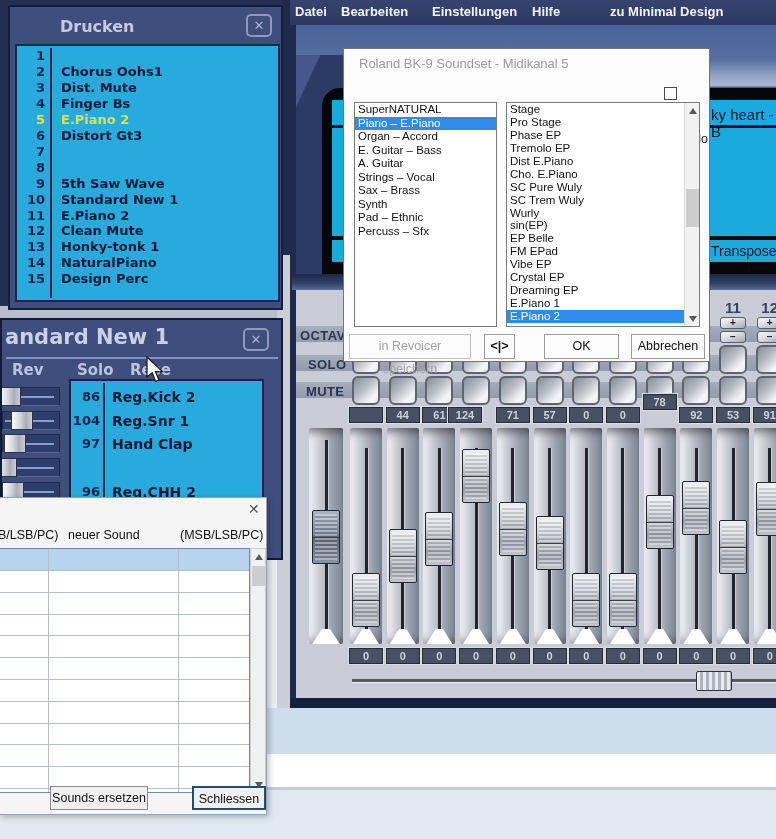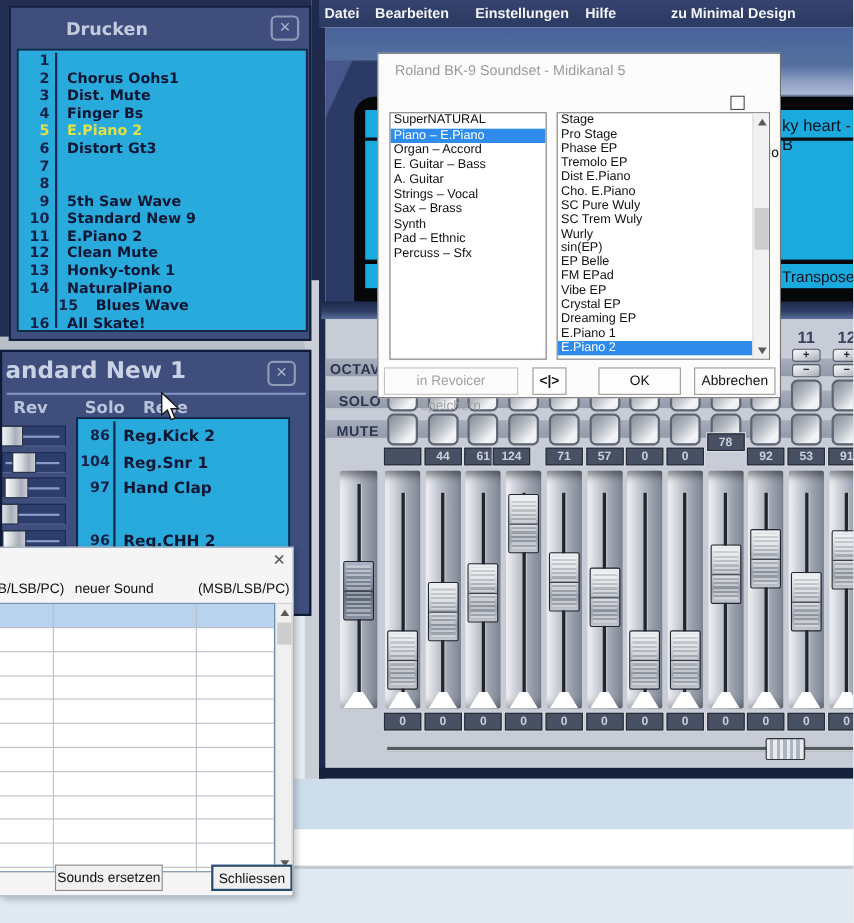--- a/index.html
+++ b/index.html
@@ -317,7 +317,7 @@
         </div>
         <div class="dr-row" style="top: 145.55px;">
           <div class="dr-num">10</div>
-          <div class="dr-name">Standard New 9</div>
+          <div class="dr-name">Standard New 1</div>
         </div>
         <div class="dr-row" style="top: 161.5px;">
           <div class="dr-num">11</div>

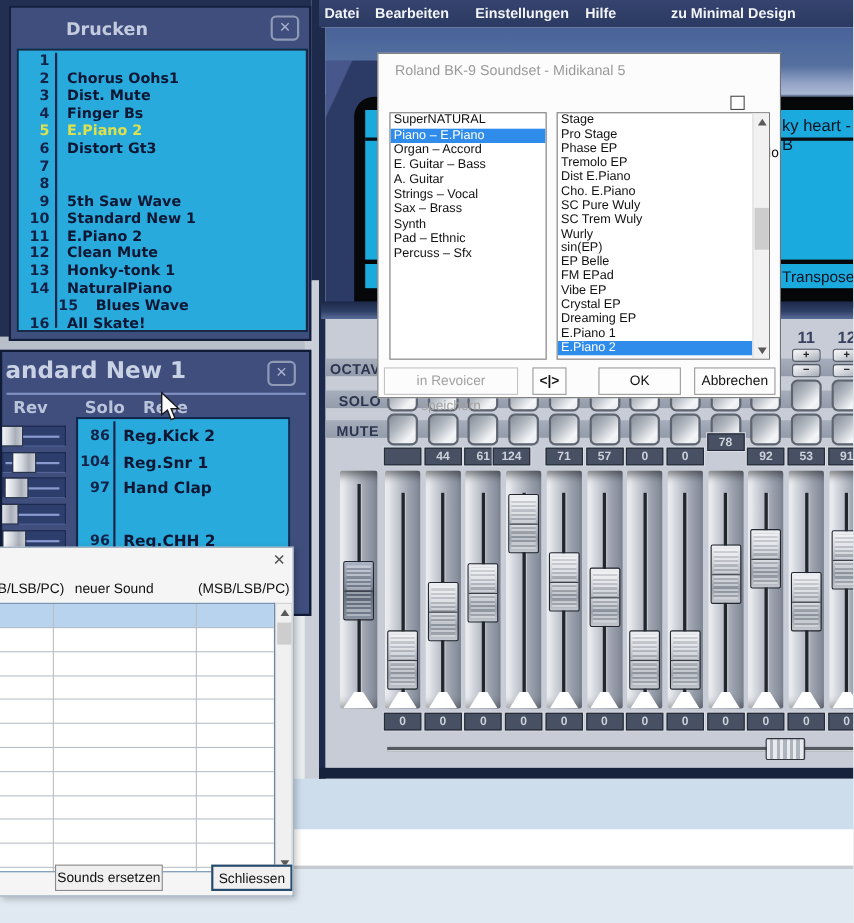--- a/index.html
+++ b/index.html
@@ -335,7 +335,7 @@
           <div class="dr-num">14</div>
           <div class="dr-name">NaturalPiano</div>
         </div>
-        <div class="dr-row" style="top: 225.3px; margin-left: 26px;">
+        <div class="dr-row" style="top: 225.3px;">
           <div class="dr-num">15</div>
           <div class="dr-name">Blues Wave</div>
         </div>

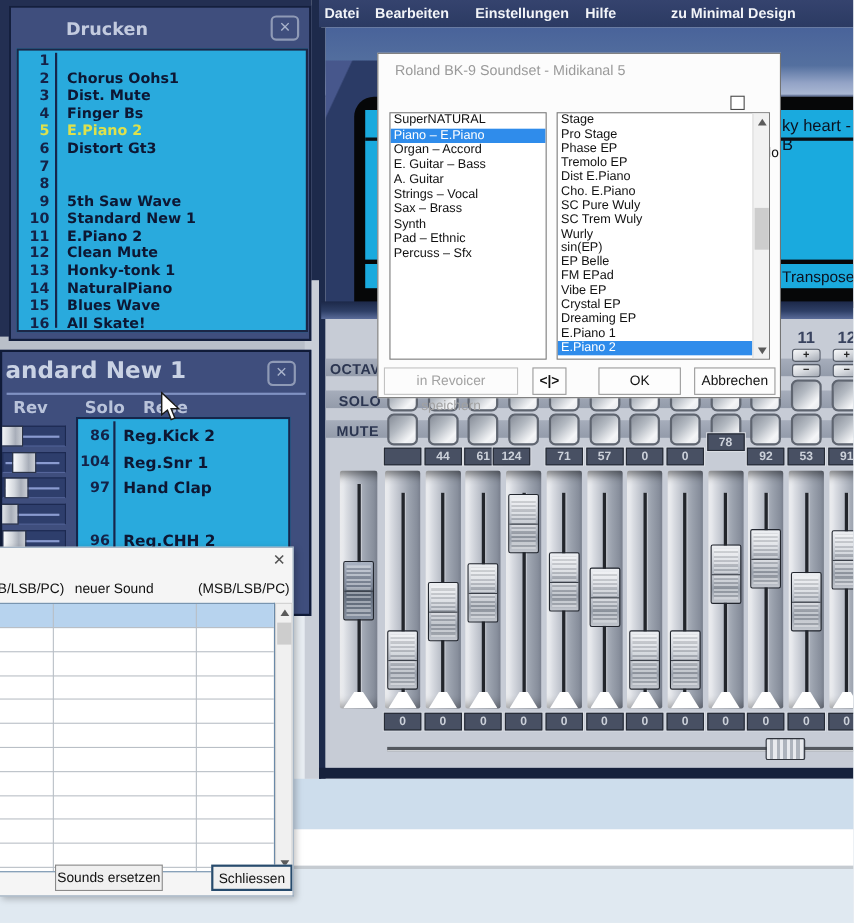--- a/index.html
+++ b/index.html
@@ -337,7 +337,7 @@
         </div>
         <div class="dr-row" style="top: 225.3px;">
           <div class="dr-num">15</div>
-          <div class="dr-name">Blues Wave</div>
+          <div class="dr-name">Design Perc</div>
         </div>
         <div class="dr-row" style="top: 241.25px;">
           <div class="dr-num">16</div>

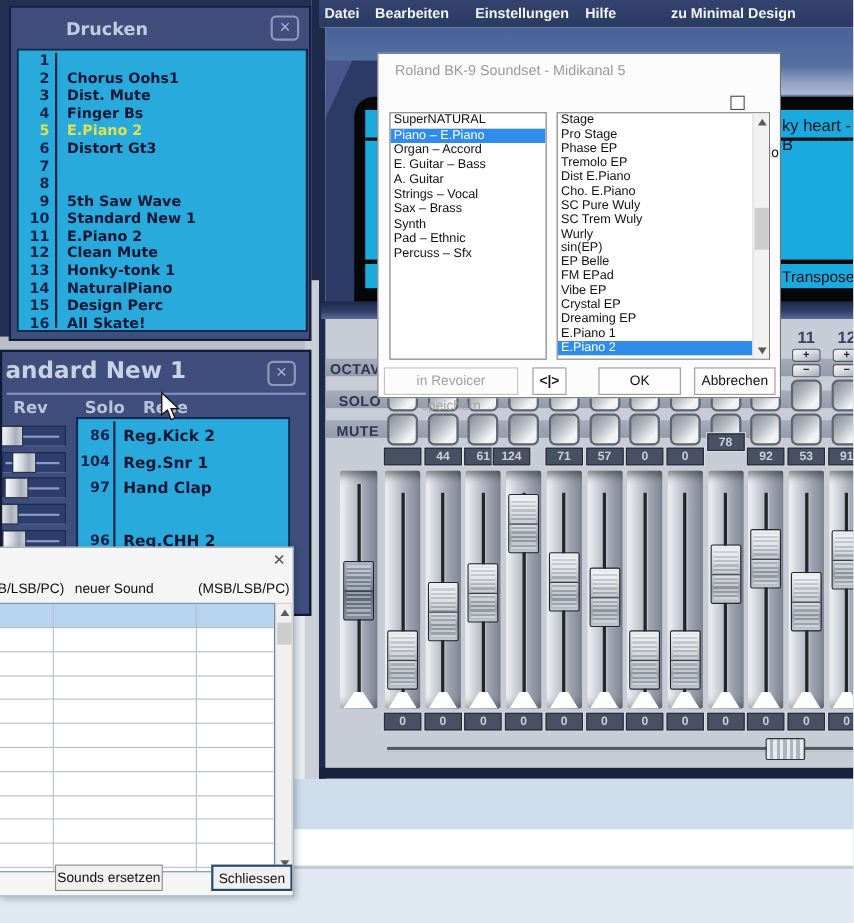--- a/index.html
+++ b/index.html
@@ -338,10 +338,6 @@
         <div class="dr-row" style="top: 225.3px;">
           <div class="dr-num">15</div>
           <div class="dr-name">Design Perc</div>
-        </div>
-        <div class="dr-row" style="top: 241.25px;">
-          <div class="dr-num">16</div>
-          <div class="dr-name">All Skate!</div>
         </div>
       </div>
   </div>

